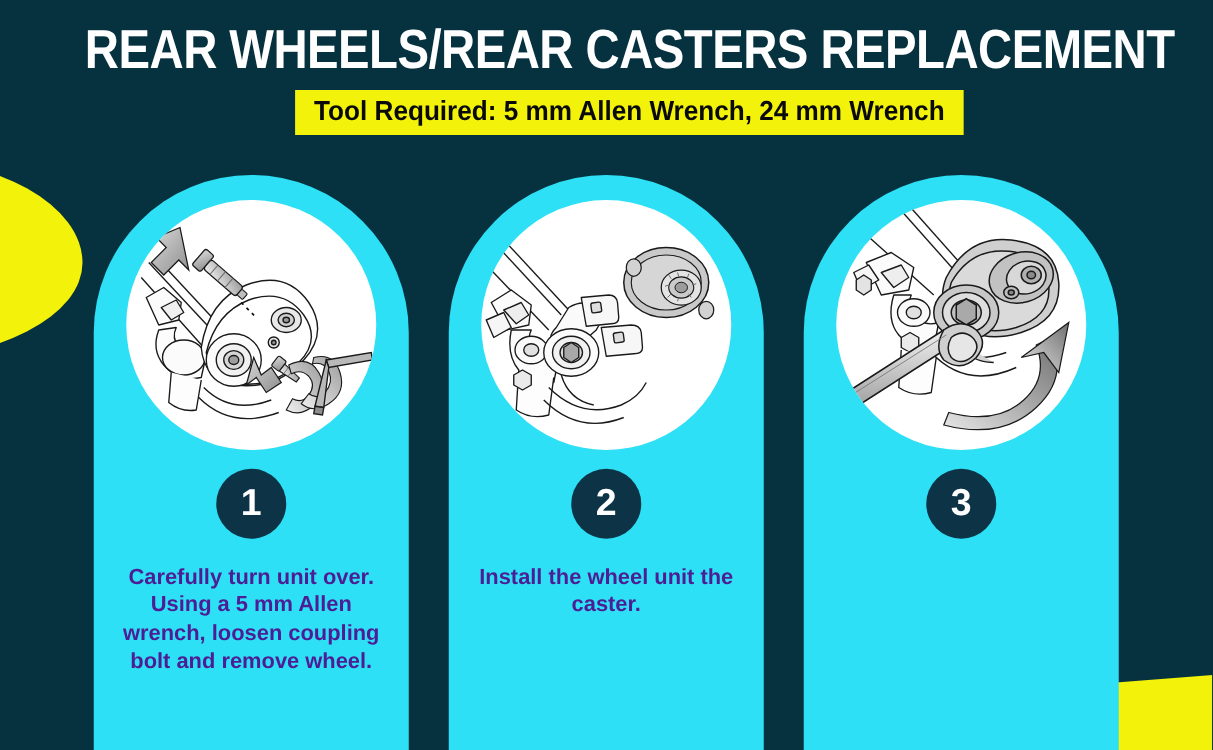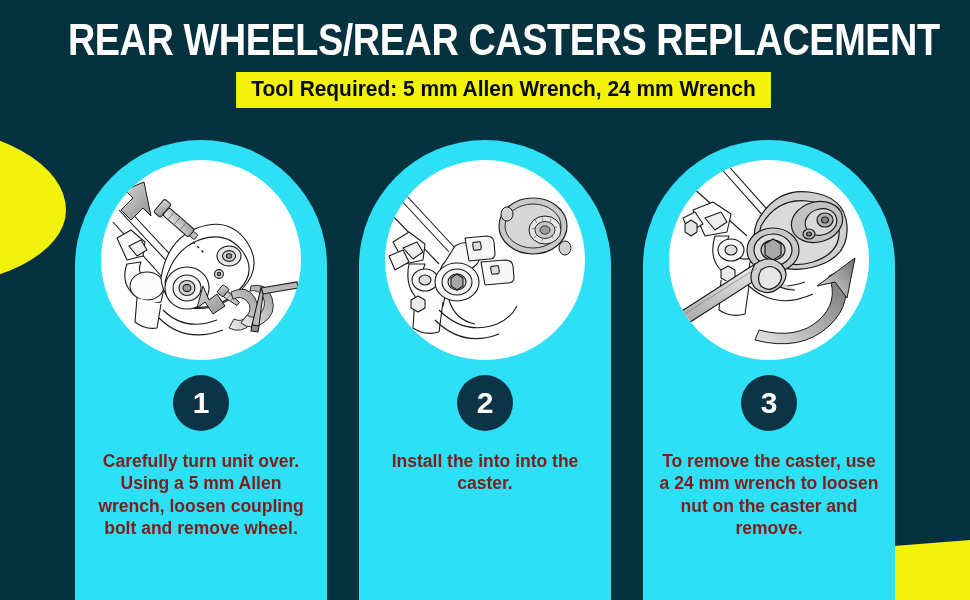--- a/index.html
+++ b/index.html
@@ -98,7 +98,7 @@
     position:absolute;
     top:310px; left:8px; right:8px;
     text-align:center;
-    color:#7f1d1d;
+    color:#4c1d95;
     font-weight:bold;
     font-size:17.5px;
     line-height:1.28;

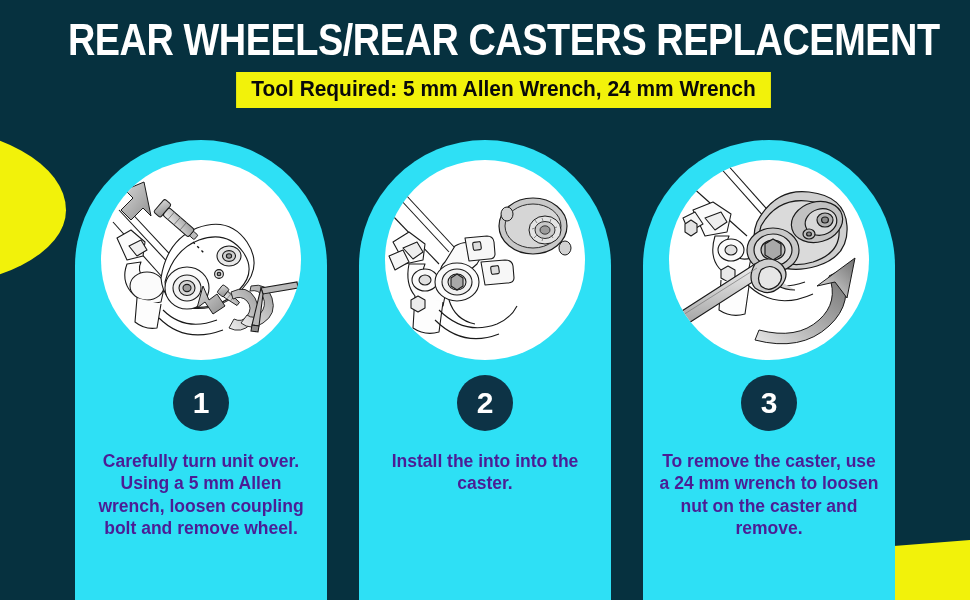--- a/index.html
+++ b/index.html
@@ -273,7 +273,7 @@
       </svg>
     </div>
     <div class="badge">2</div>
-    <div class="step-text">Install the into into the caster.</div>
+    <div class="step-text">Install the wheel unit the caster.</div>
   </div>
 
   <div class="step-card">

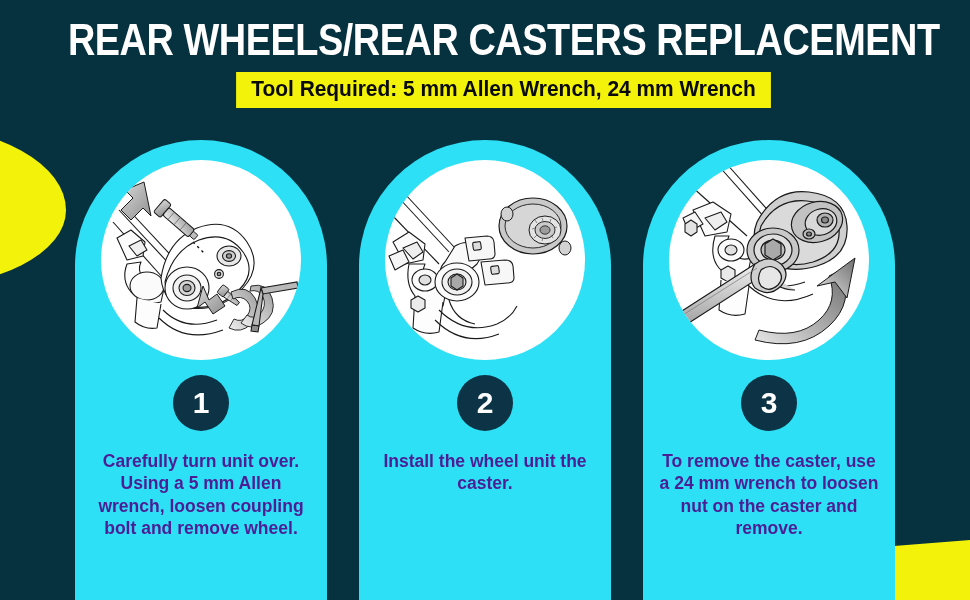--- a/index.html
+++ b/index.html
@@ -356,7 +356,6 @@
       </svg>
     </div>
     <div class="badge">3</div>
-    <div class="step-text">To remove the caster, use a 24 mm wrench to loosen nut on the caster and remove.</div>
   </div>
 
 </div>

